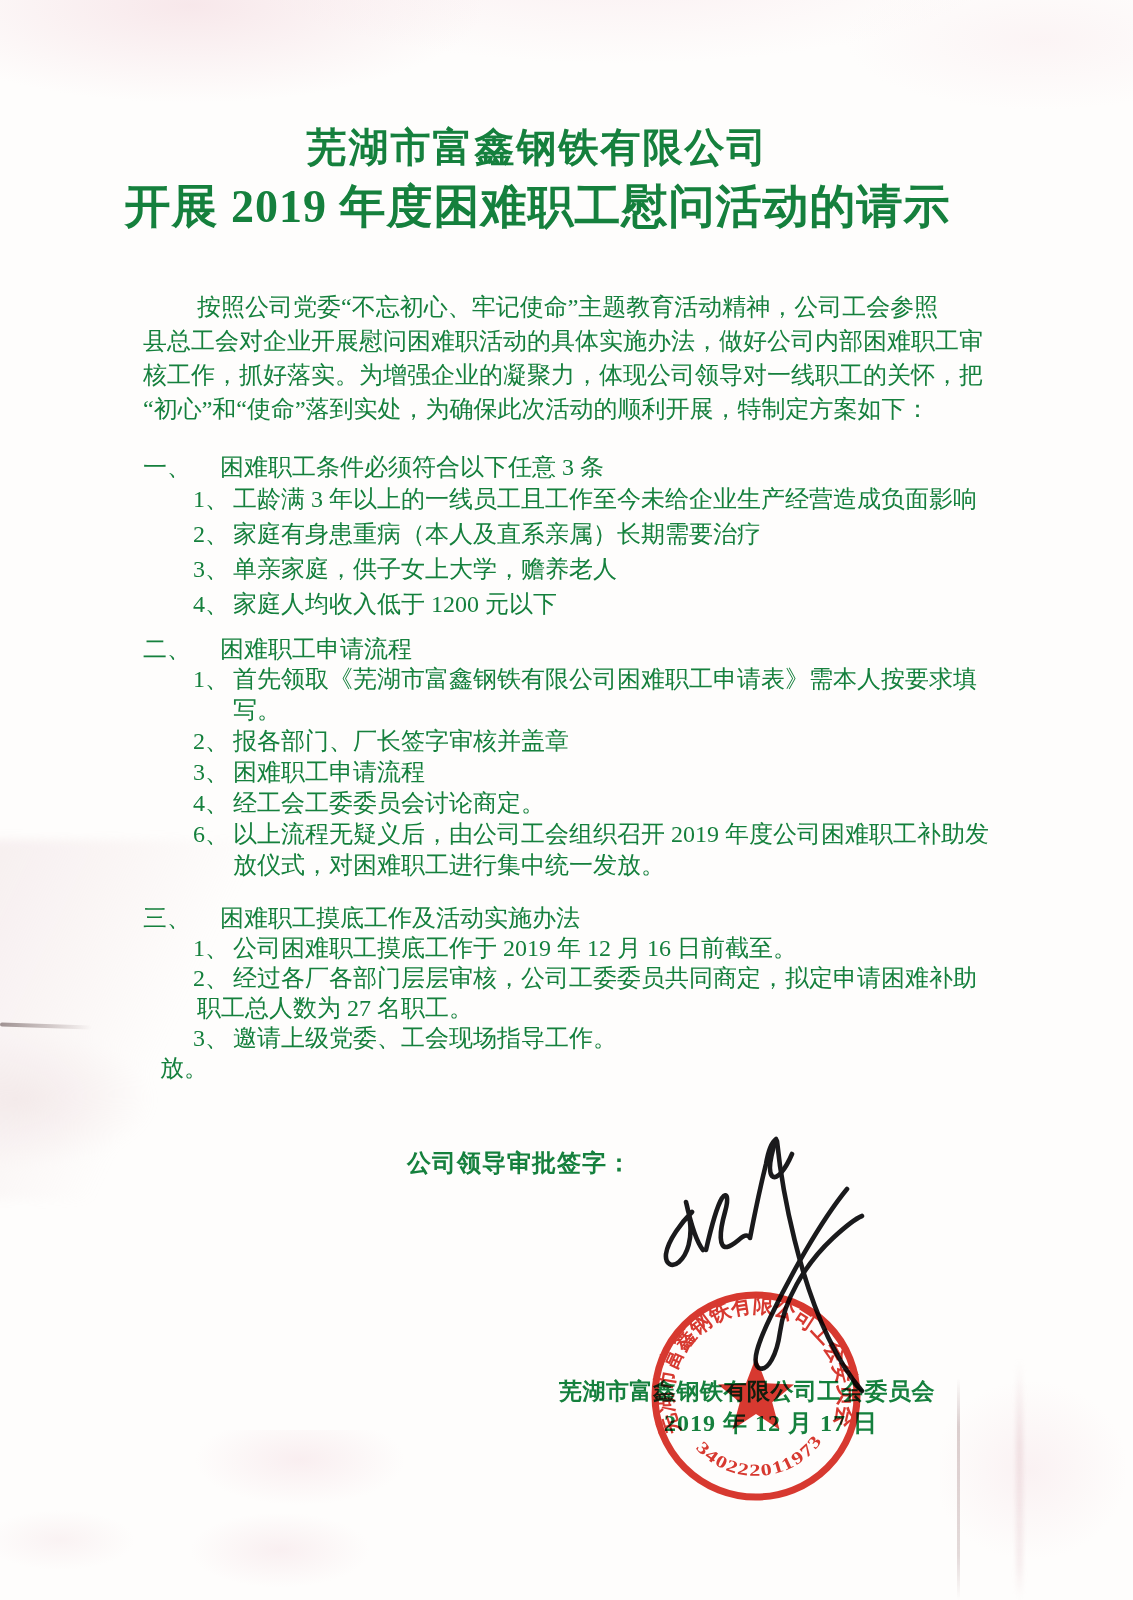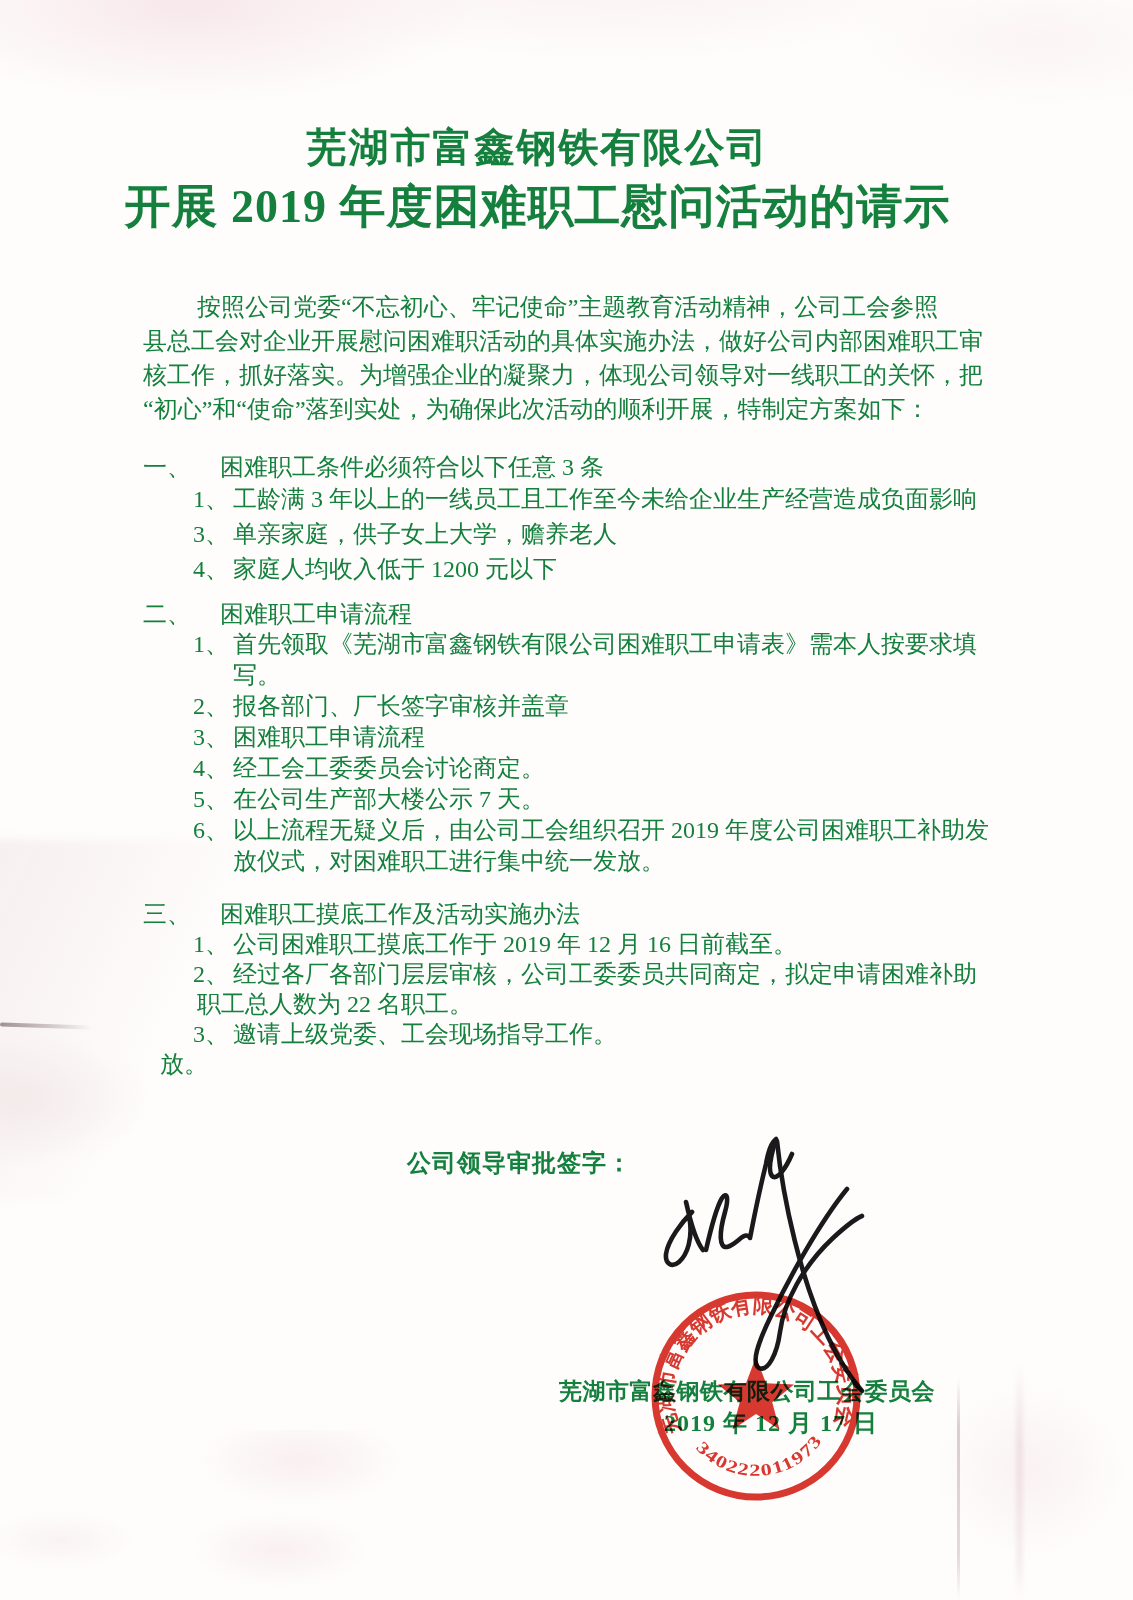--- a/index.html
+++ b/index.html
@@ -110,6 +110,7 @@
       <div class="ln para">“初心”和“使命”落到实处，为确保此次活动的顺利开展，特制定方案如下：</div>
       <div class="ln head hd1"><span class="marker">一、</span><span>困难职工条件必须符合以下任意 3 条</span></div>
       <div class="ln item is1"><span class="num">1、</span><span>工龄满 3 年以上的一线员工且工作至今未给企业生产经营造成负面影响</span></div>
+      <div class="ln item is1"><span class="num">2、</span><span>家庭有身患重病（本人及直系亲属）长期需要治疗</span></div>
       <div class="ln item is1"><span class="num">3、</span><span>单亲家庭，供子女上大学，赡养老人</span></div>
       <div class="ln item is1"><span class="num">4、</span><span>家庭人均收入低于 1200 元以下</span></div>
       <div class="ln head hd2"><span class="marker">二、</span><span>困难职工申请流程</span></div>

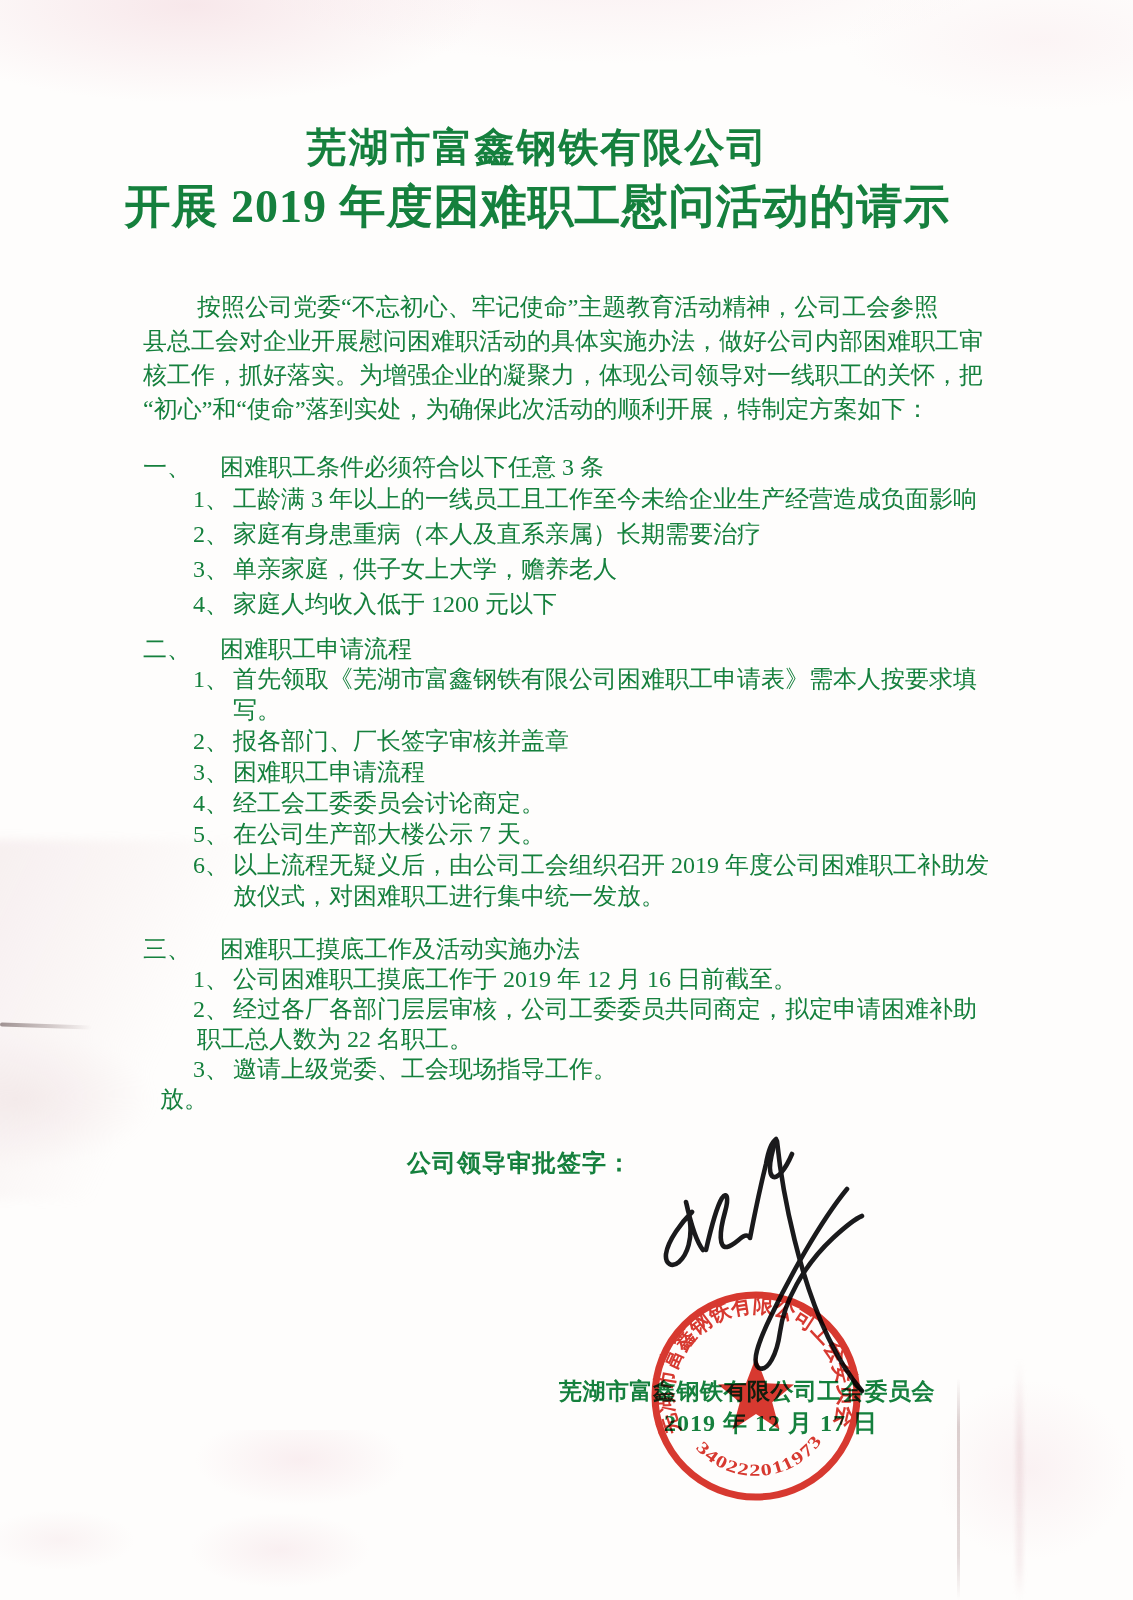--- a/index.html
+++ b/index.html
@@ -119,7 +119,6 @@
       <div class="ln item is2"><span class="num">2、</span><span>报各部门、厂长签字审核并盖章</span></div>
       <div class="ln item is2"><span class="num">3、</span><span>困难职工申请流程</span></div>
       <div class="ln item is2"><span class="num">4、</span><span>经工会工委委员会讨论商定。</span></div>
-      <div class="ln item is2"><span class="num">5、</span><span>在公司生产部大楼公示 7 天。</span></div>
       <div class="ln item is2"><span class="num">6、</span><span>以上流程无疑义后，由公司工会组织召开 2019 年度公司困难职工补助发</span></div>
       <div class="ln is2 cont-text">放仪式，对困难职工进行集中统一发放。</div>
       <div class="ln head hd3"><span class="marker">三、</span><span>困难职工摸底工作及活动实施办法</span></div>

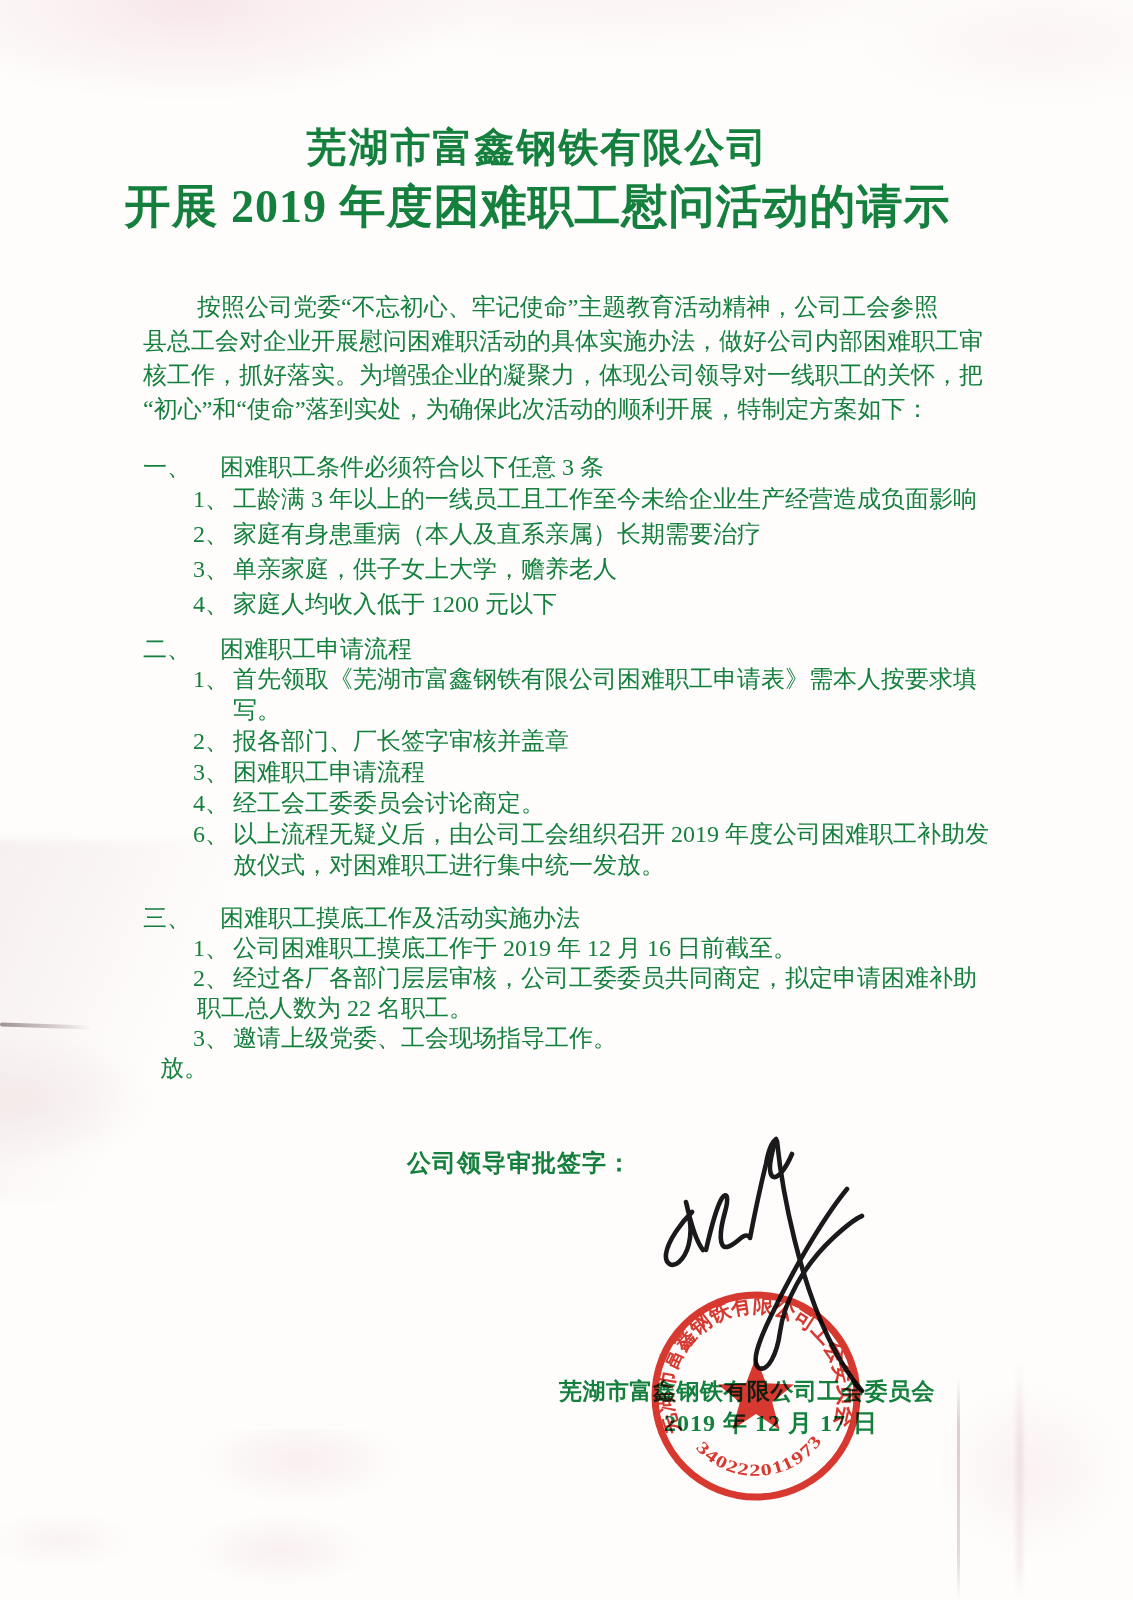--- a/index.html
+++ b/index.html
@@ -124,7 +124,7 @@
       <div class="ln head hd3"><span class="marker">三、</span><span>困难职工摸底工作及活动实施办法</span></div>
       <div class="ln item is3"><span class="num">1、</span><span>公司困难职工摸底工作于 2019 年 12 月 16 日前截至。</span></div>
       <div class="ln item is3"><span class="num">2、</span><span>经过各厂各部门层层审核，公司工委委员共同商定，拟定申请困难补助</span></div>
-      <div class="ln is3 cont-num">职工总人数为 22 名职工。</div>
+      <div class="ln is3 cont-num">职工总人数为 27 名职工。</div>
       <div class="ln item is3"><span class="num">3、</span><span>邀请上级党委、工会现场指导工作。</span></div>
       <div class="ln is3 cont-margin">放。</div>
     </div>

